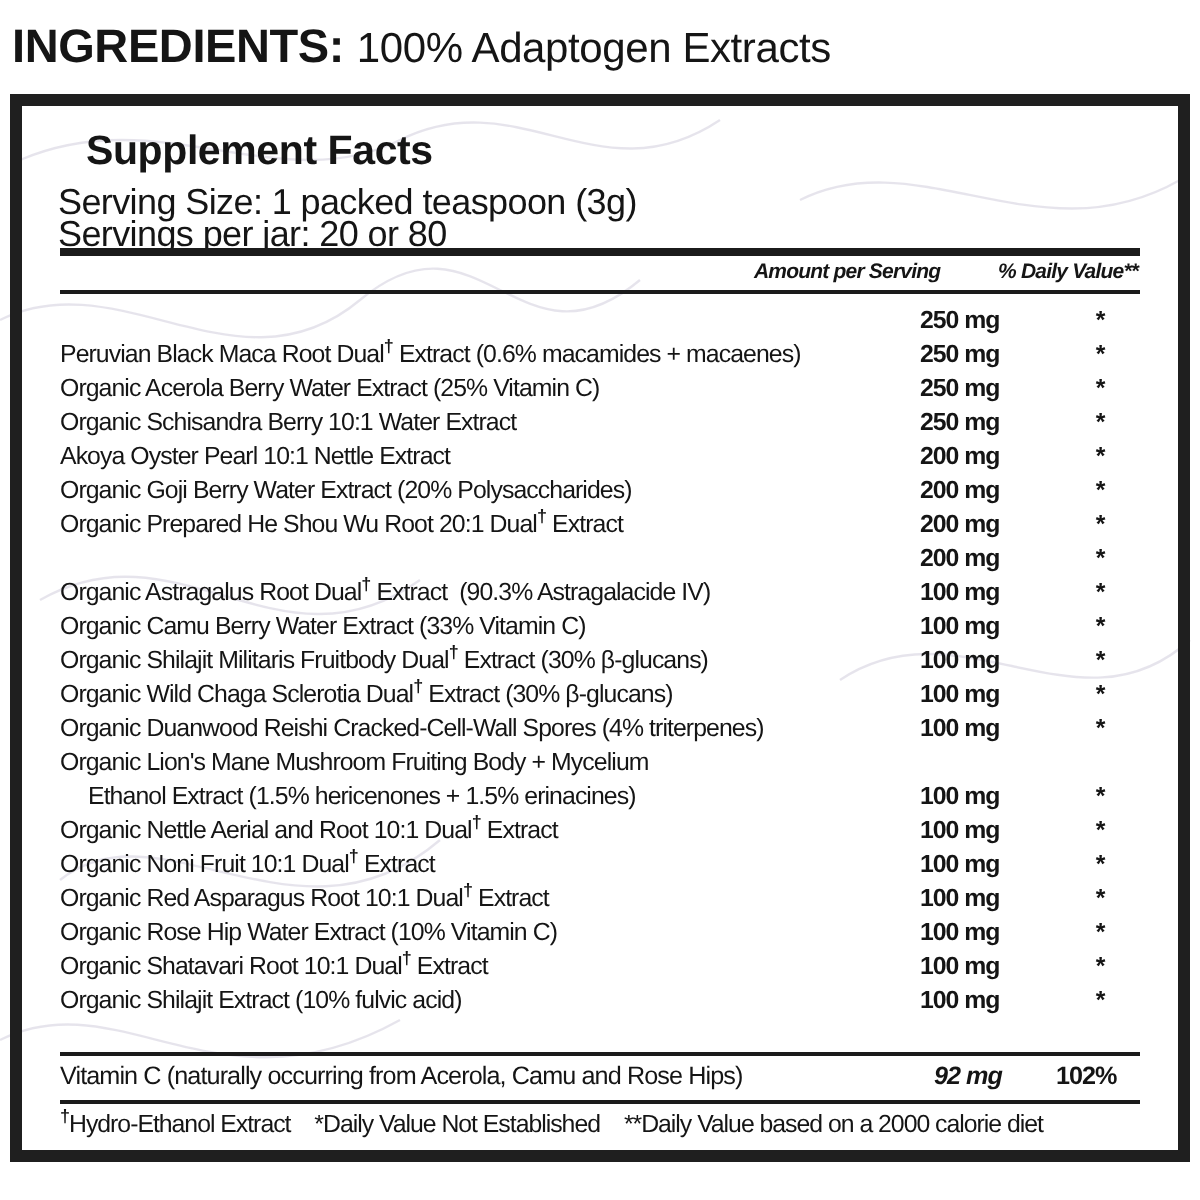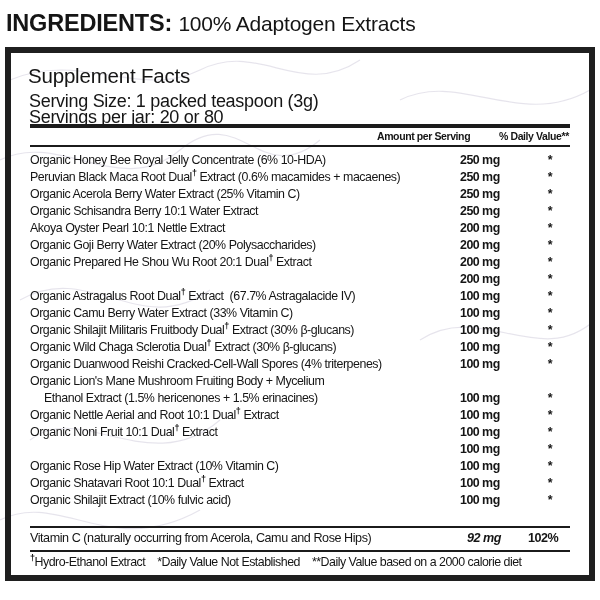--- a/index.html
+++ b/index.html
@@ -44,10 +44,10 @@
     }
     .sf-title {
       position: absolute;
-      left: 17px;
+      left: 32px;
       top: 10px;
       font-size: 20.5px;
-      font-weight: normal;
+      font-weight: bold;
       line-height: 26px;
       white-space: nowrap;
       letter-spacing: -0.2px;

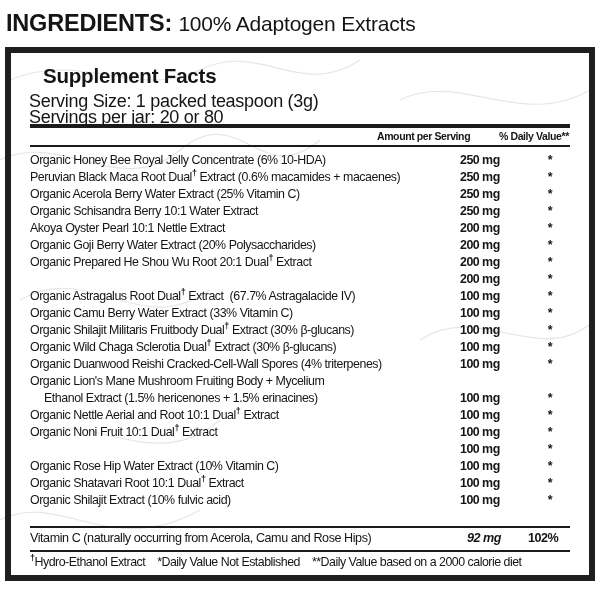--- a/index.html
+++ b/index.html
@@ -82,6 +82,7 @@
       white-space: nowrap;
       letter-spacing: -0.4px;
       line-height: 13px;
+      font-style: italic;
     }
     .rows {
       position: absolute;

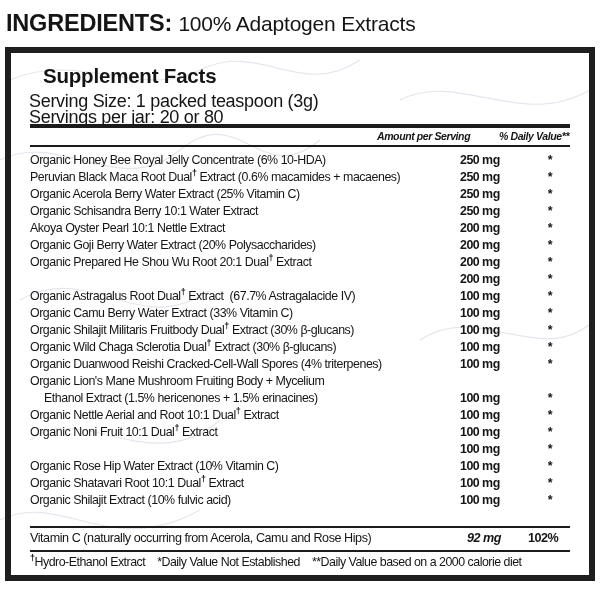--- a/index.html
+++ b/index.html
@@ -185,7 +185,6 @@
 
   <div class="rows" id="rows">
       <div class="row">
-        <span class="name"><span>Organic Honey Bee Royal Jelly Concentrate (6% 10-HDA)</span></span>
         <span class="amt">250 mg</span>
         <span class="dv">*</span>
       </div>

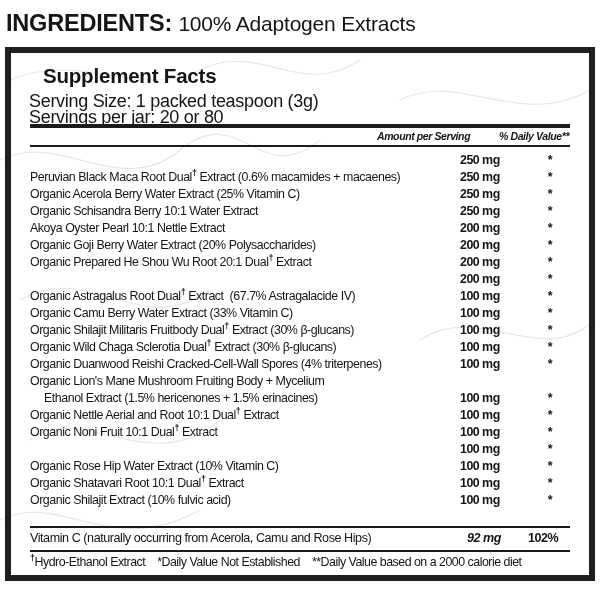--- a/index.html
+++ b/index.html
@@ -223,7 +223,7 @@
         <span class="dv">*</span>
       </div>
       <div class="row">
-        <span class="name"><span>Organic Astragalus Root Dual</span><sup class="dagger">†</sup><span style="white-space: pre;"> Extract  (67.7% Astragalacide IV)</span></span>
+        <span class="name"><span>Organic Astragalus Root Dual</span><sup class="dagger">†</sup><span style="white-space: pre;"> Extract  (90.3% Astragalacide IV)</span></span>
         <span class="amt">100 mg</span>
         <span class="dv">*</span>
       </div>

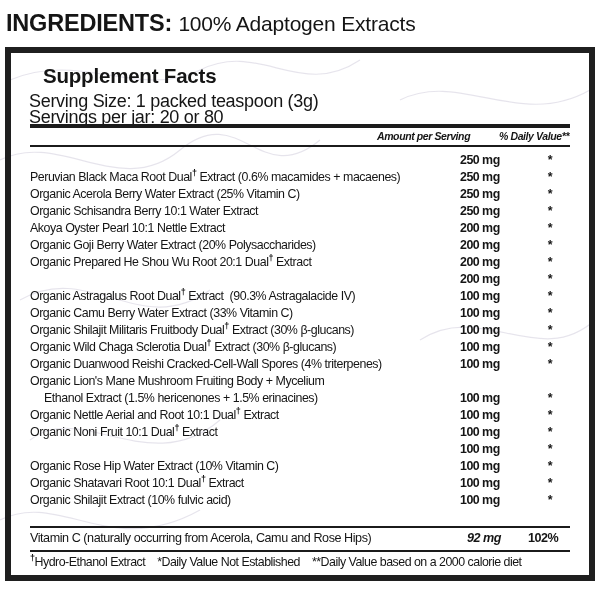--- a/index.html
+++ b/index.html
@@ -268,6 +268,7 @@
         <span class="dv">*</span>
       </div>
       <div class="row">
+        <span class="name"><span>Organic Red Asparagus Root 10:1 Dual</span><sup class="dagger">†</sup><span style="white-space: pre;"> Extract</span></span>
         <span class="amt">100 mg</span>
         <span class="dv">*</span>
       </div>

